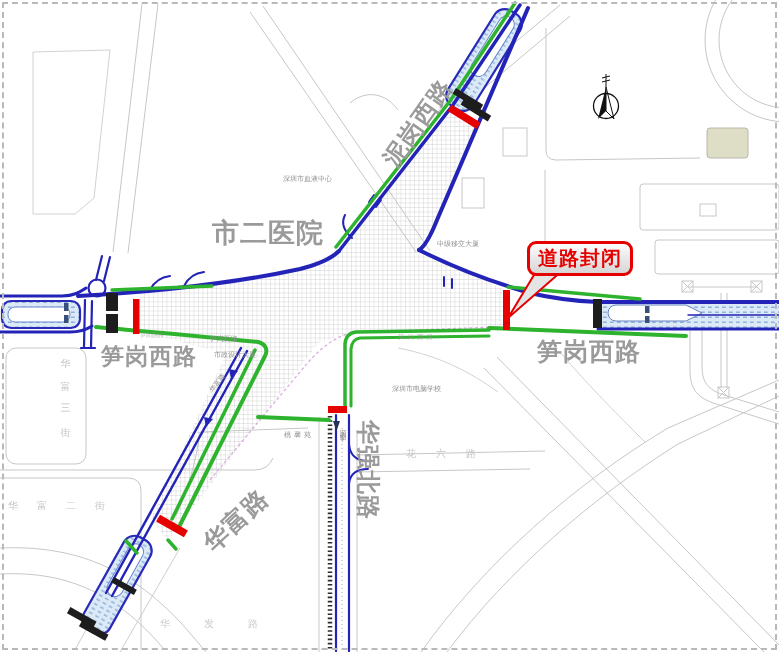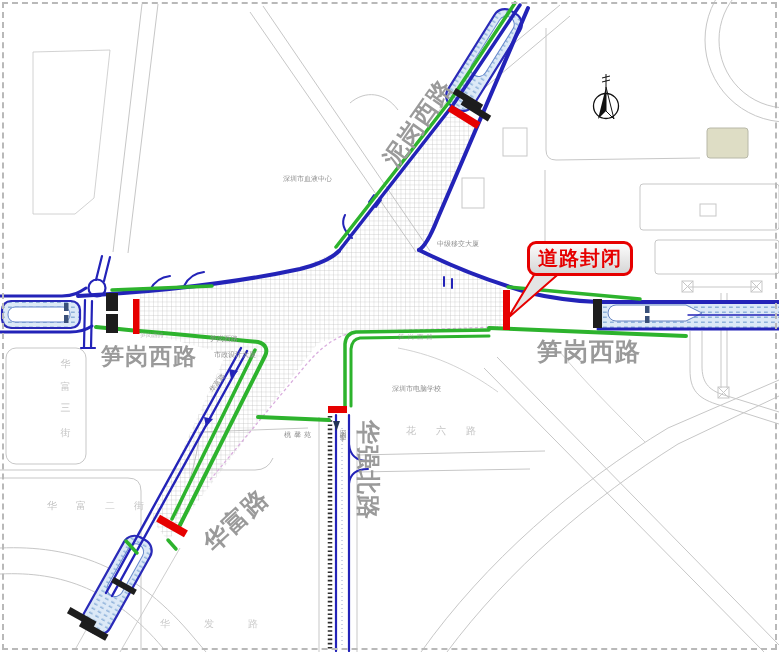--- a/index.html
+++ b/index.html
@@ -199,6 +199,7 @@
     </g>
   </svg>
 
+  <div class="lbl" style="left:212px;top:215px;font-size:27px;">市二医院</div>
   <div class="lbl rot" style="left:368px;top:107px;font-size:24px;transform:rotate(-55deg);">泥岗西路</div>
   <div class="lbl" style="left:101px;top:341px;font-size:23px;">笋岗西路</div>
   <div class="lbl" style="left:537px;top:335px;font-size:25px;">笋岗西路</div>

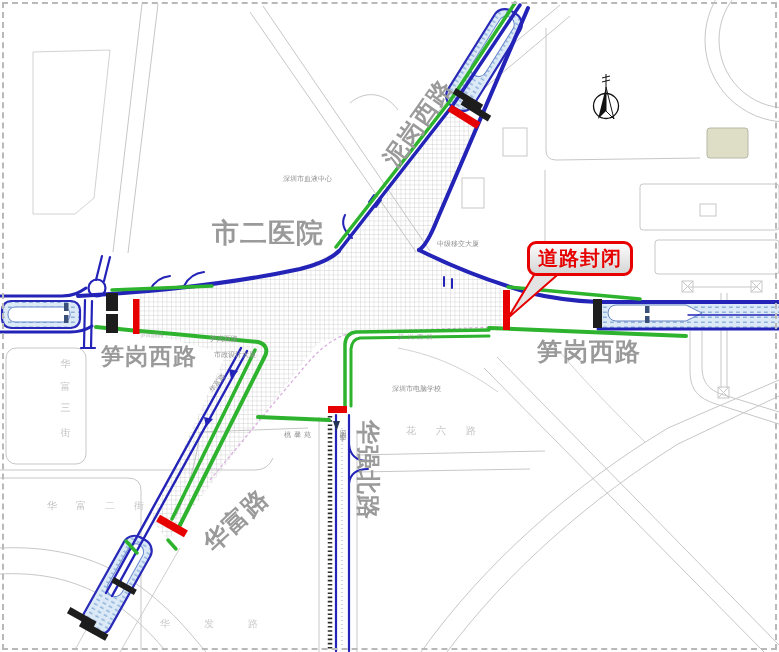--- a/index.html
+++ b/index.html
@@ -221,7 +221,7 @@
 
   <div class="lbl-street vert-up" style="left:58px;top:350px;letter-spacing:23px;">华富三街</div>
   <div class="lbl-street" style="left:8px;top:499px;letter-spacing:19px;margin-left:39px;">华富二街</div>
-  <div class="lbl-street" style="left:406px;top:424px;letter-spacing:20px;">花六路</div>
+  <div class="lbl-street" style="left:406px;top:447px;letter-spacing:20px;">花六路</div>
   <div class="lbl-street" style="left:160px;top:604px;letter-spacing:34px;color:#cccccc;margin-top:13px;">华发路</div>
 </div>
 

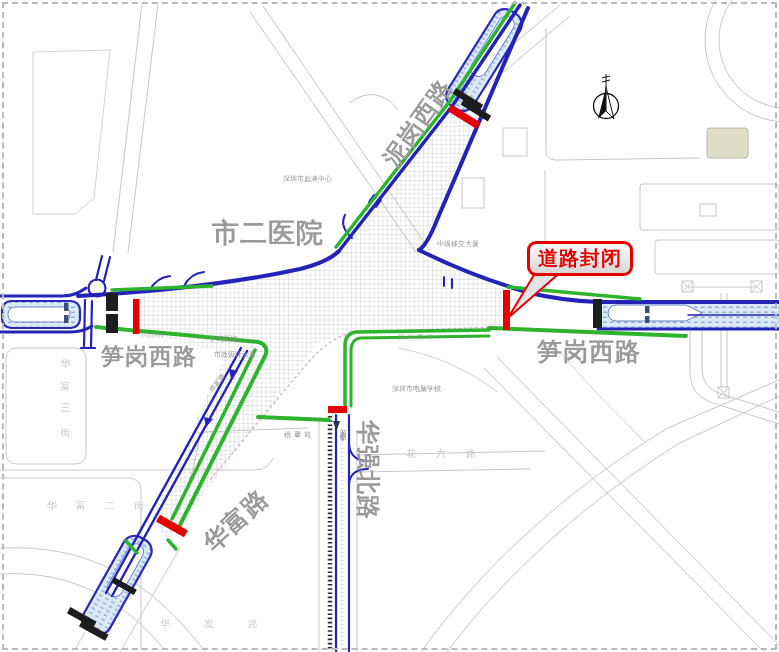--- a/index.html
+++ b/index.html
@@ -220,7 +220,7 @@
   <div class="lbl-sm vert-up" style="left:338px;top:424px;font-size:6.5px;letter-spacing:2px;">深圳中学</div>
 
   <div class="lbl-street vert-up" style="left:58px;top:350px;letter-spacing:23px;">华富三街</div>
-  <div class="lbl-street" style="left:8px;top:499px;letter-spacing:19px;margin-left:39px;">华富二街</div>
+  <div class="lbl-street" style="left:8px;top:499px;letter-spacing:19px;">华富二街</div>
   <div class="lbl-street" style="left:406px;top:447px;letter-spacing:20px;">花六路</div>
   <div class="lbl-street" style="left:160px;top:604px;letter-spacing:34px;color:#cccccc;margin-top:13px;">华发路</div>
 </div>

